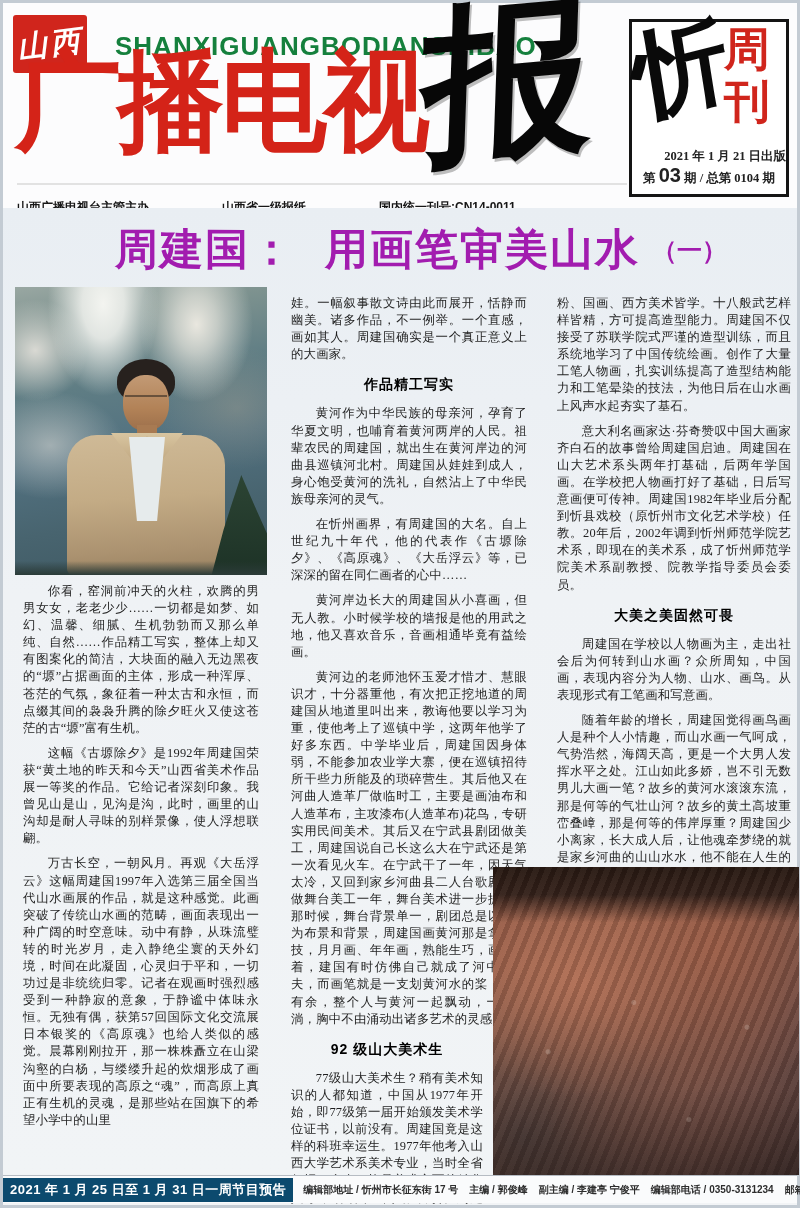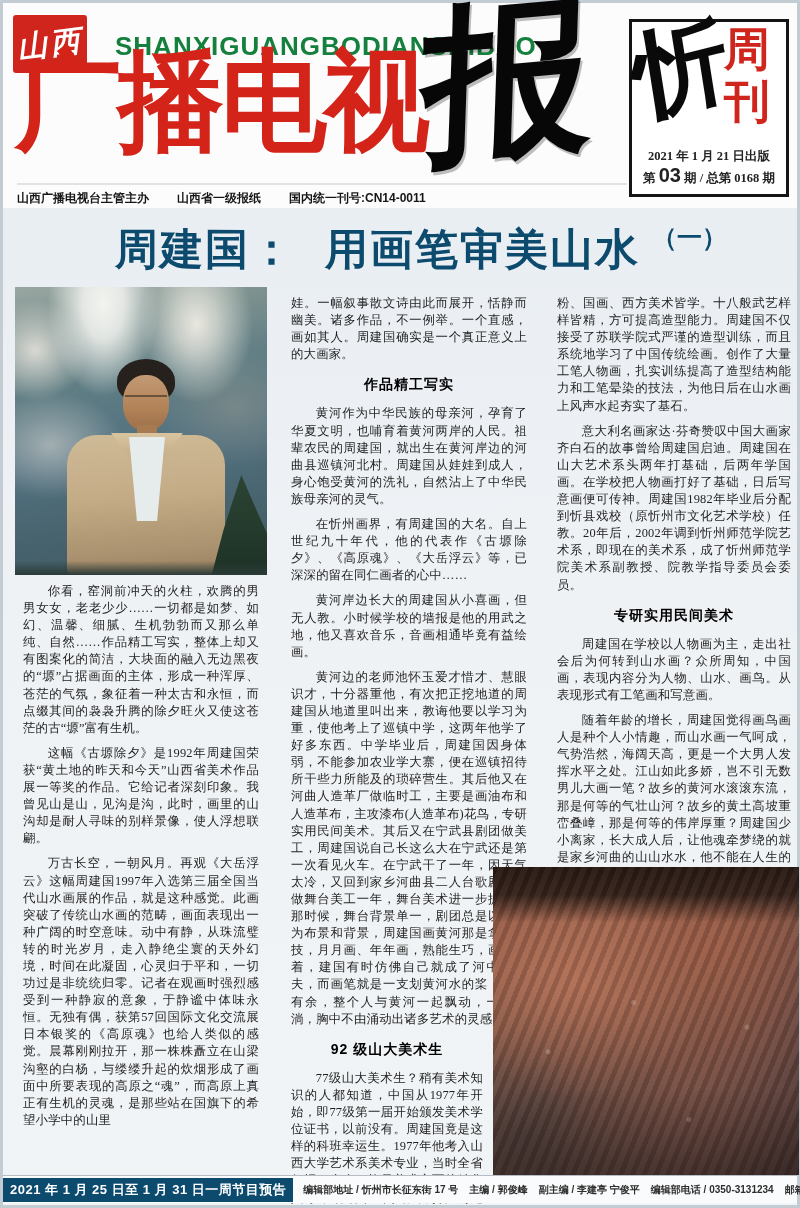--- a/index.html
+++ b/index.html
@@ -26,7 +26,7 @@
     font-family:"Liberation Sans",sans-serif;line-height:1;}
   .weekly-red2{position:absolute;right:16px;top:56px;font-size:46px;font-weight:900;color:#d0251c;
     font-family:"Liberation Sans",sans-serif;line-height:1;}
-  .weekly-date{position:absolute;bottom:29px;left:0;width:100%;text-align:center;font-size:12.5px;
+  .weekly-date{position:absolute;bottom:29px;left:0;width:100%;text-align:right;font-size:12.5px;
     font-weight:bold;color:#222;white-space:nowrap;}
   .weekly-issue{position:absolute;bottom:7px;left:0;width:100%;text-align:center;font-size:12.5px;
     font-weight:bold;color:#222;white-space:nowrap;}

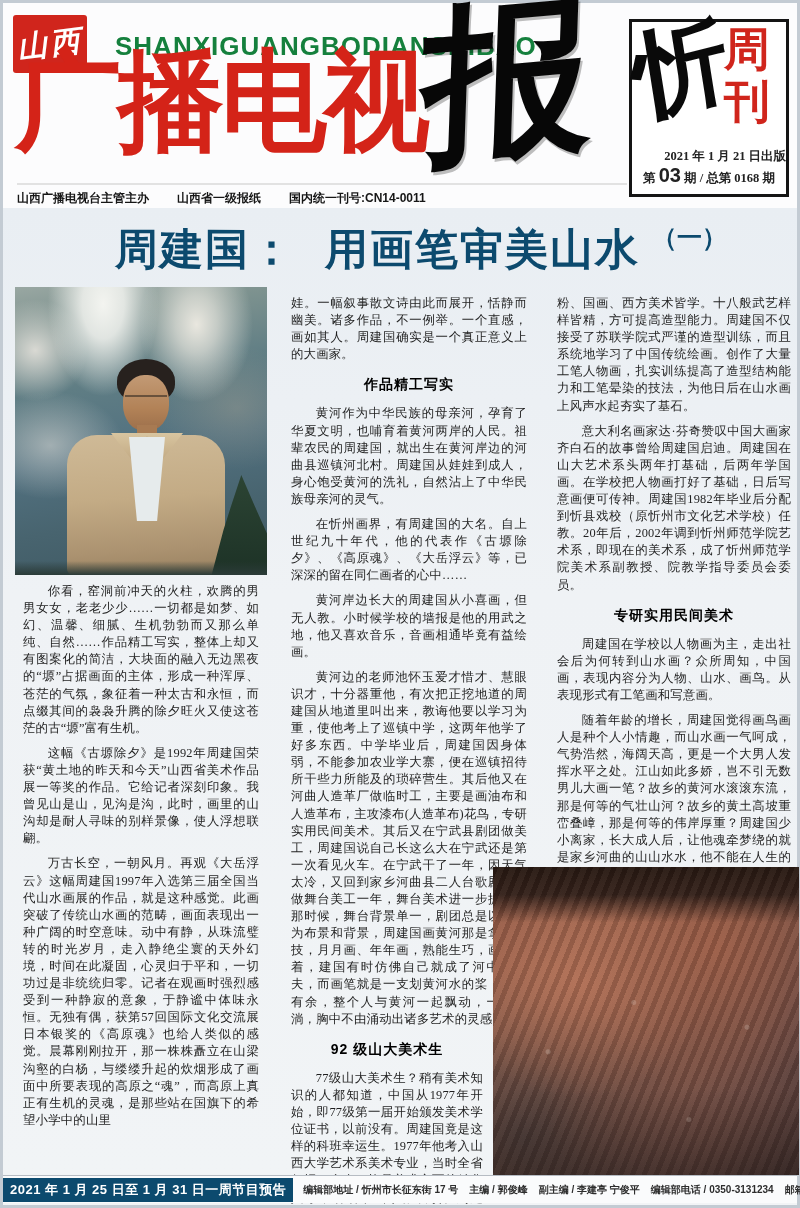--- a/index.html
+++ b/index.html
@@ -129,7 +129,7 @@
         <span>第</span>
         <span class="big">03</span>
         <span>期</span>
-        <span>/ 总第 0168 期</span>
+        <span>/ 总第 0104 期</span>
       </div>
     </div>
 

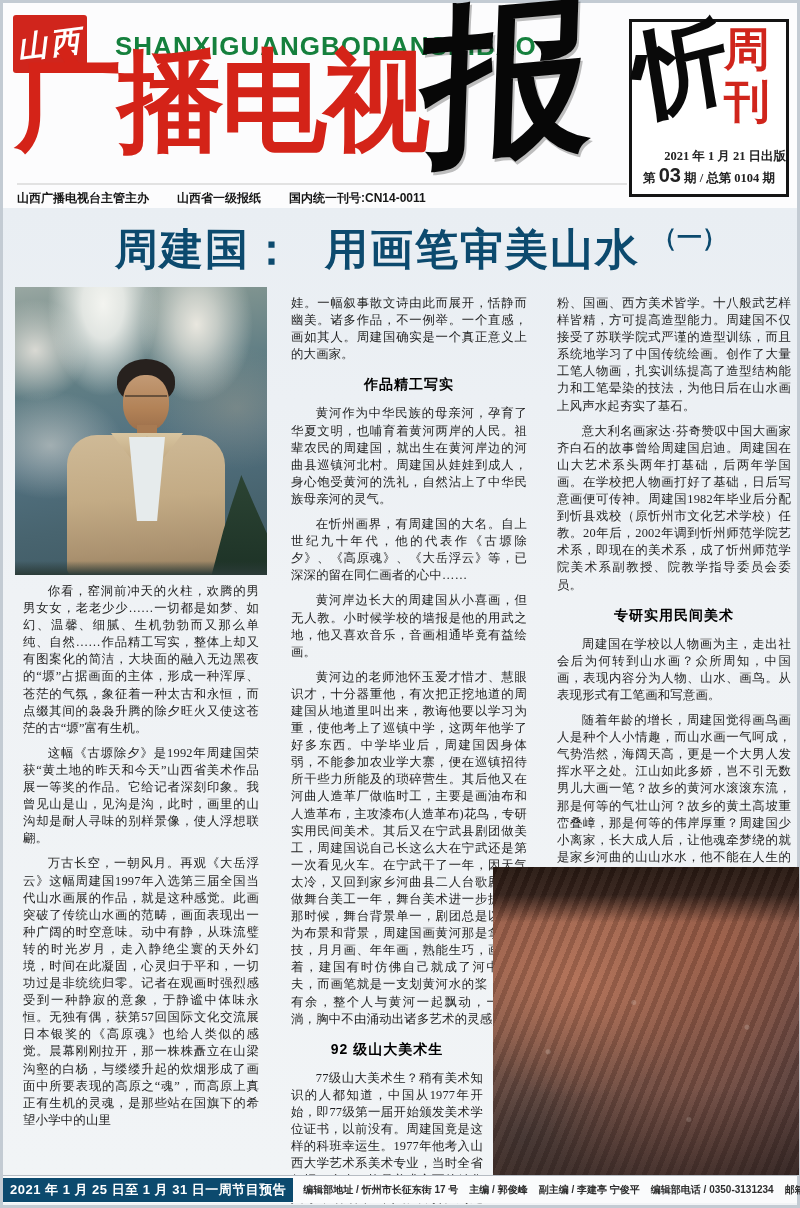--- a/index.html
+++ b/index.html
@@ -31,8 +31,8 @@
   .weekly-issue{position:absolute;bottom:7px;left:0;width:100%;text-align:center;font-size:12.5px;
     font-weight:bold;color:#222;white-space:nowrap;}
   .weekly-issue .big{font-size:20px;font-weight:900;font-family:"Liberation Sans",sans-serif;}
-  .info-row{position:absolute;left:14px;top:180px;width:610px;display:flex;gap:28px;
-    border-top:2px solid #e2e2e2;padding-top:5px;font-size:12px;font-weight:bold;color:#161616;
+  .info-row{position:absolute;left:14px;top:180px;width:610px;display:flex;gap:73px;
+    border-top:2px solid #e2e2e2;padding-top:14px;font-size:12px;font-weight:bold;color:#161616;
     font-family:"Liberation Sans",sans-serif;white-space:nowrap;}
   
   .body-area{position:absolute;left:0;top:205px;width:794px;height:970px;

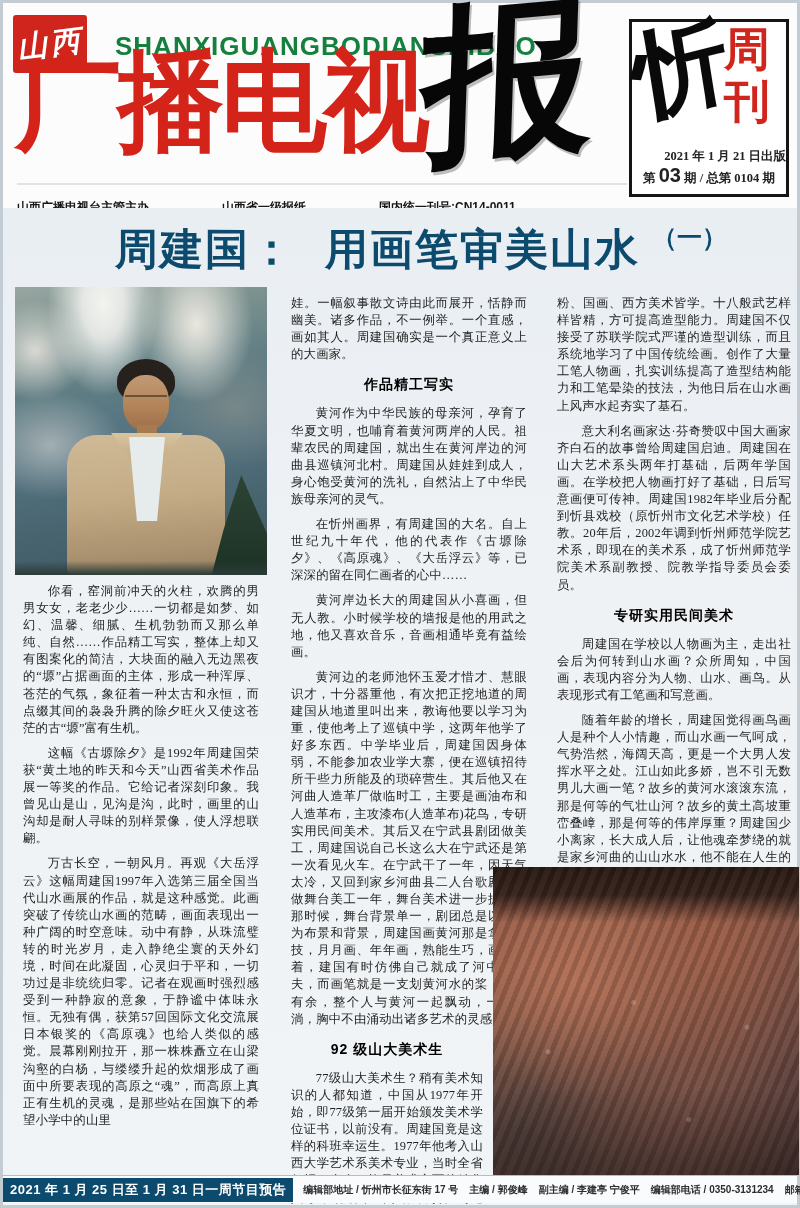--- a/index.html
+++ b/index.html
@@ -37,7 +37,7 @@
   
   .body-area{position:absolute;left:0;top:205px;width:794px;height:970px;
     background:linear-gradient(180deg,#e9eef3 0%,#eff2f5 40%,#f1f4f6 100%);}
-  .headline{position:absolute;left:112px;top:218px;display:flex;align-items:flex-start;color:#0c4a6e;
+  .headline{position:absolute;left:112px;top:218px;display:flex;align-items:center;color:#a21caf;
     font-family:"Liberation Sans",sans-serif;font-weight:900;white-space:nowrap;z-index:2;}
   .headline .who{font-size:43px;letter-spacing:2px;}
   .headline .what{font-size:43px;margin-left:30px;letter-spacing:2px;}

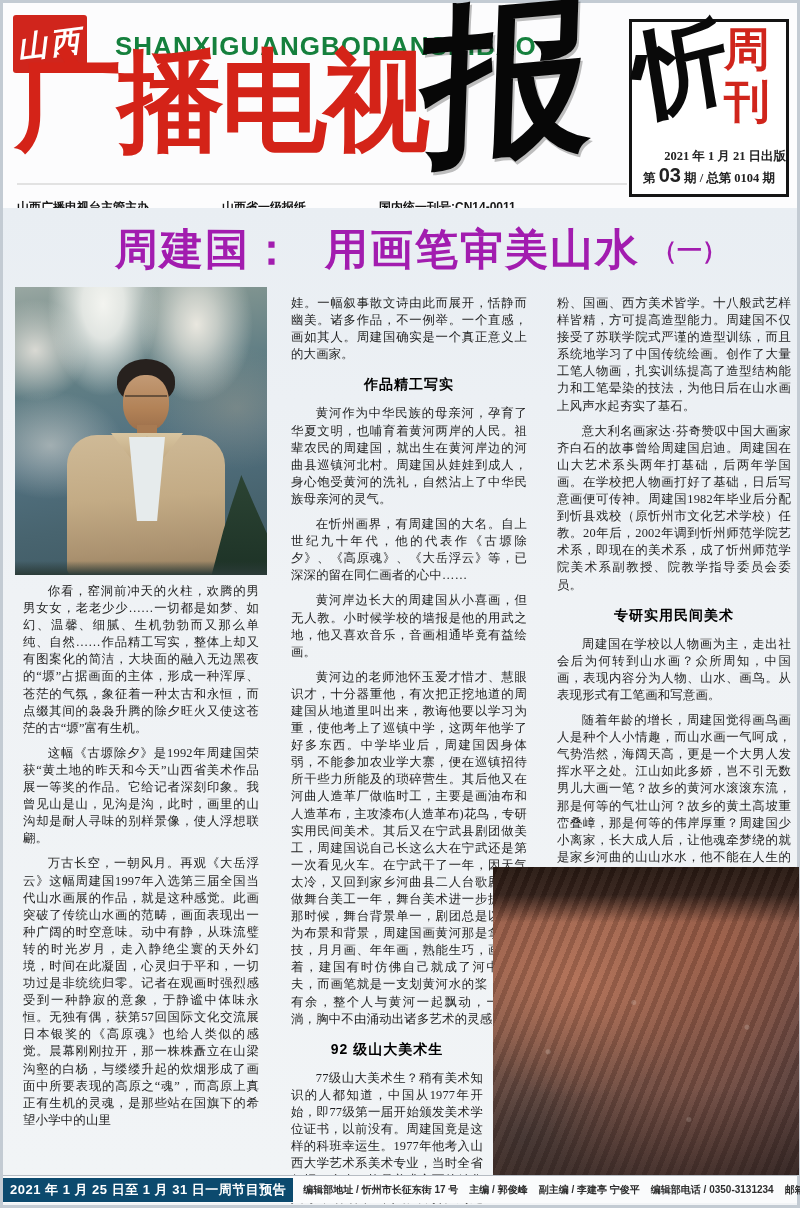--- a/index.html
+++ b/index.html
@@ -191,7 +191,7 @@
         <p>粉、国画、西方美术皆学。十八般武艺样样皆精，方可提高造型能力。周建国不仅接受了苏联学院式严谨的造型训练，而且系统地学习了中国传统绘画。创作了大量工笔人物画，扎实训练提高了造型结构能力和工笔晕染的技法，为他日后在山水画上风声水起夯实了基石。</p>
         <p>意大利名画家达·芬奇赞叹中国大画家齐白石的故事曾给周建国启迪。周建国在山大艺术系头两年打基础，后两年学国画。在学校把人物画打好了基础，日后写意画便可传神。周建国1982年毕业后分配到忻县戏校（原忻州市文化艺术学校）任教。20年后，2002年调到忻州师范学院艺术系，即现在的美术系，成了忻州师范学院美术系副教授、院教学指导委员会委员。</p>
       </div>
-    <div class="subhead">专研实用民间美术</div>
+    <div class="subhead">大美之美固然可畏</div>
     <div>
         <p>周建国在学校以人物画为主，走出社会后为何转到山水画？众所周知，中国画，表现内容分为人物、山水、画鸟。从表现形式有工笔画和写意画。</p>
         <p>随着年龄的增长，周建国觉得画鸟画人是种个人小情趣，而山水画一气呵成，气势浩然，海阔天高，更是一个大男人发挥水平之处。江山如此多娇，岂不引无数男儿大画一笔？故乡的黄河水滚滚东流，那是何等的气壮山河？故乡的黄土高坡重峦叠嶂，那是何等的伟岸厚重？周建国少小离家，长大成人后，让他魂牵梦绕的就是家乡河曲的山山水水，他不能在人生的光阴中，自己的绘画职业中，轻易地错过这样的山水，于是开始专攻山水画。（未完待续）</p>

